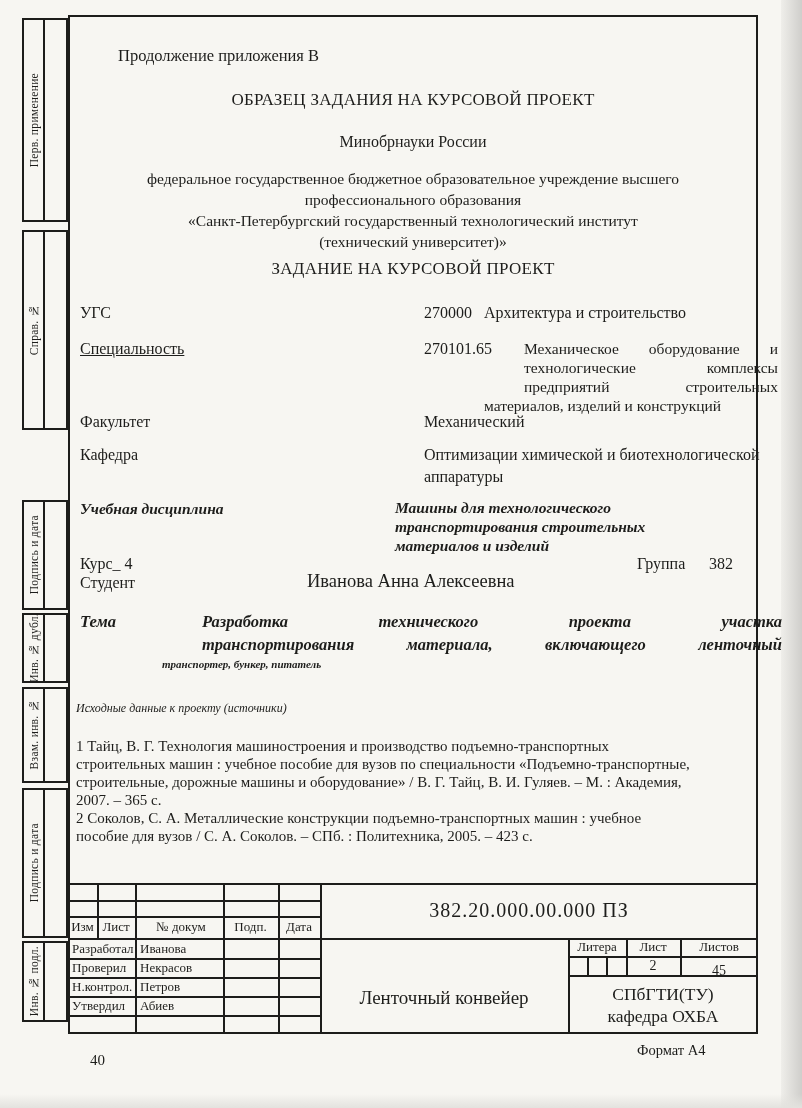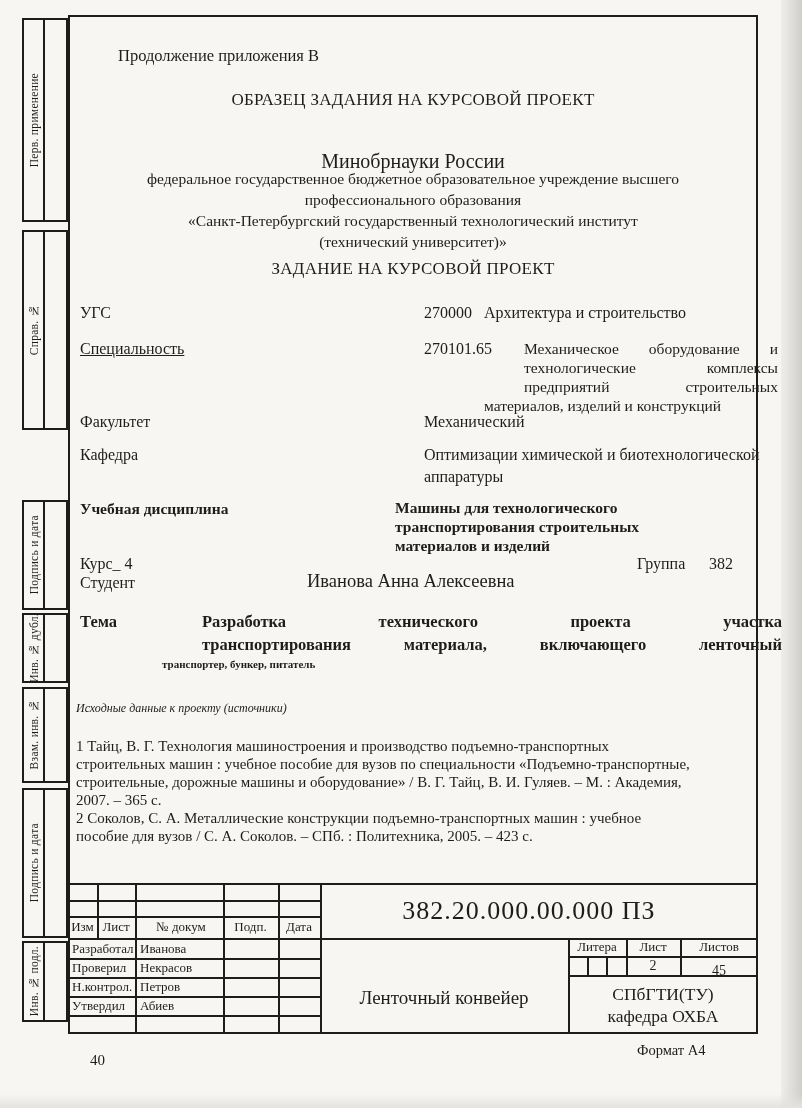--- a/index.html
+++ b/index.html
@@ -91,7 +91,7 @@
 
 <div class="abs" style="left:118px;top:46px;font-size:16.5px">Продолжение приложения  В</div>
 <div class="abs ctr" style="top:90px;font-size:17px;letter-spacing:.3px">ОБРАЗЕЦ ЗАДАНИЯ НА КУРСОВОЙ ПРОЕКТ</div>
-<div class="abs ctr" style="top:150px;font-size:20px">Минобрнауки России</div>
+<div class="abs ctr" style="top:133px;font-size:16px">Минобрнауки России</div>
 <div class="abs ctr" style="top:170px;font-size:15.5px">федеральное государственное бюджетное образовательное учреждение высшего</div>
 <div class="abs ctr" style="top:191px;font-size:15.5px">профессионального образования</div>
 <div class="abs ctr" style="top:212px;font-size:15.5px">«Санкт-Петербургский государственный технологический институт</div>

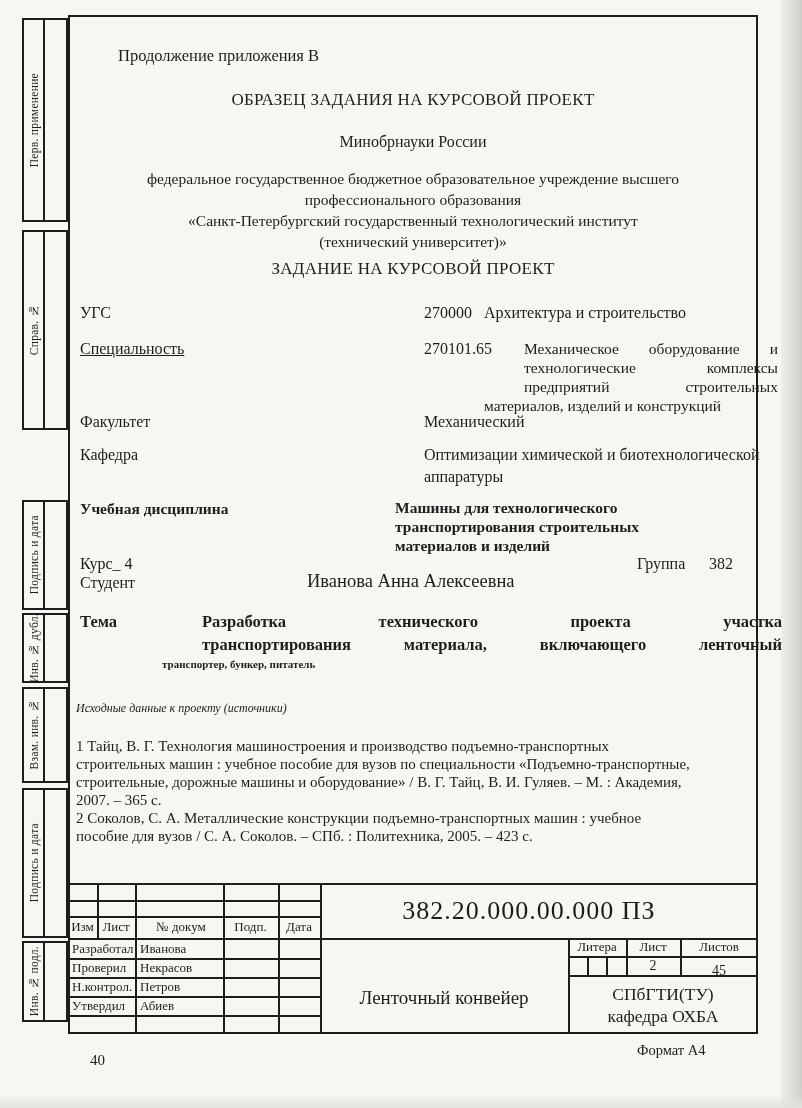--- a/index.html
+++ b/index.html
@@ -30,7 +30,7 @@
   
   .ctr { left:68px; width:690px; text-align:center; }
   .jl { text-align:justify; text-align-last:justify;padding-left:40px; }
-  .bi { font-weight:bold; }
+  .bi { font-weight:bold; font-style:italic; }
   .it { font-style:italic; }
   .line2 { height:2px; }
   .col2 { width:2px; }

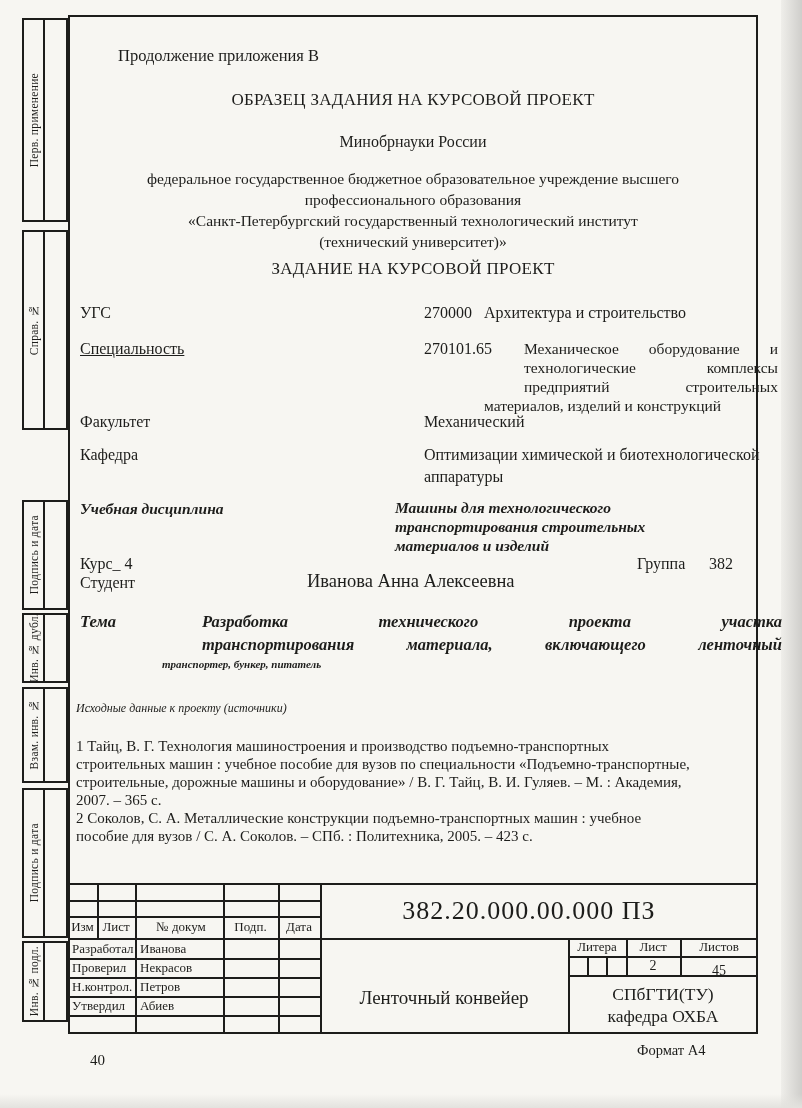--- a/index.html
+++ b/index.html
@@ -161,7 +161,7 @@
 <div class="abs ink col2" style="left:587px;top:956px;height:21px"></div>
 <div class="abs ink col2" style="left:606px;top:956px;height:21px"></div>
 
-<div class="abs cell" style="left:320px;top:883px;width:418px;height:55px;font-size:26px;letter-spacing:1px">382.20.000.00.000 ПЗ</div>
+<div class="abs cell" style="left:320px;top:883px;width:418px;height:55px;font-size:20px;letter-spacing:1px">382.20.000.00.000 ПЗ</div>
 
 <div class="abs cell small" style="left:68px;top:916px;width:29px;height:22px">Изм</div>
 <div class="abs cell small" style="left:97px;top:916px;width:38px;height:22px">Лист</div>

